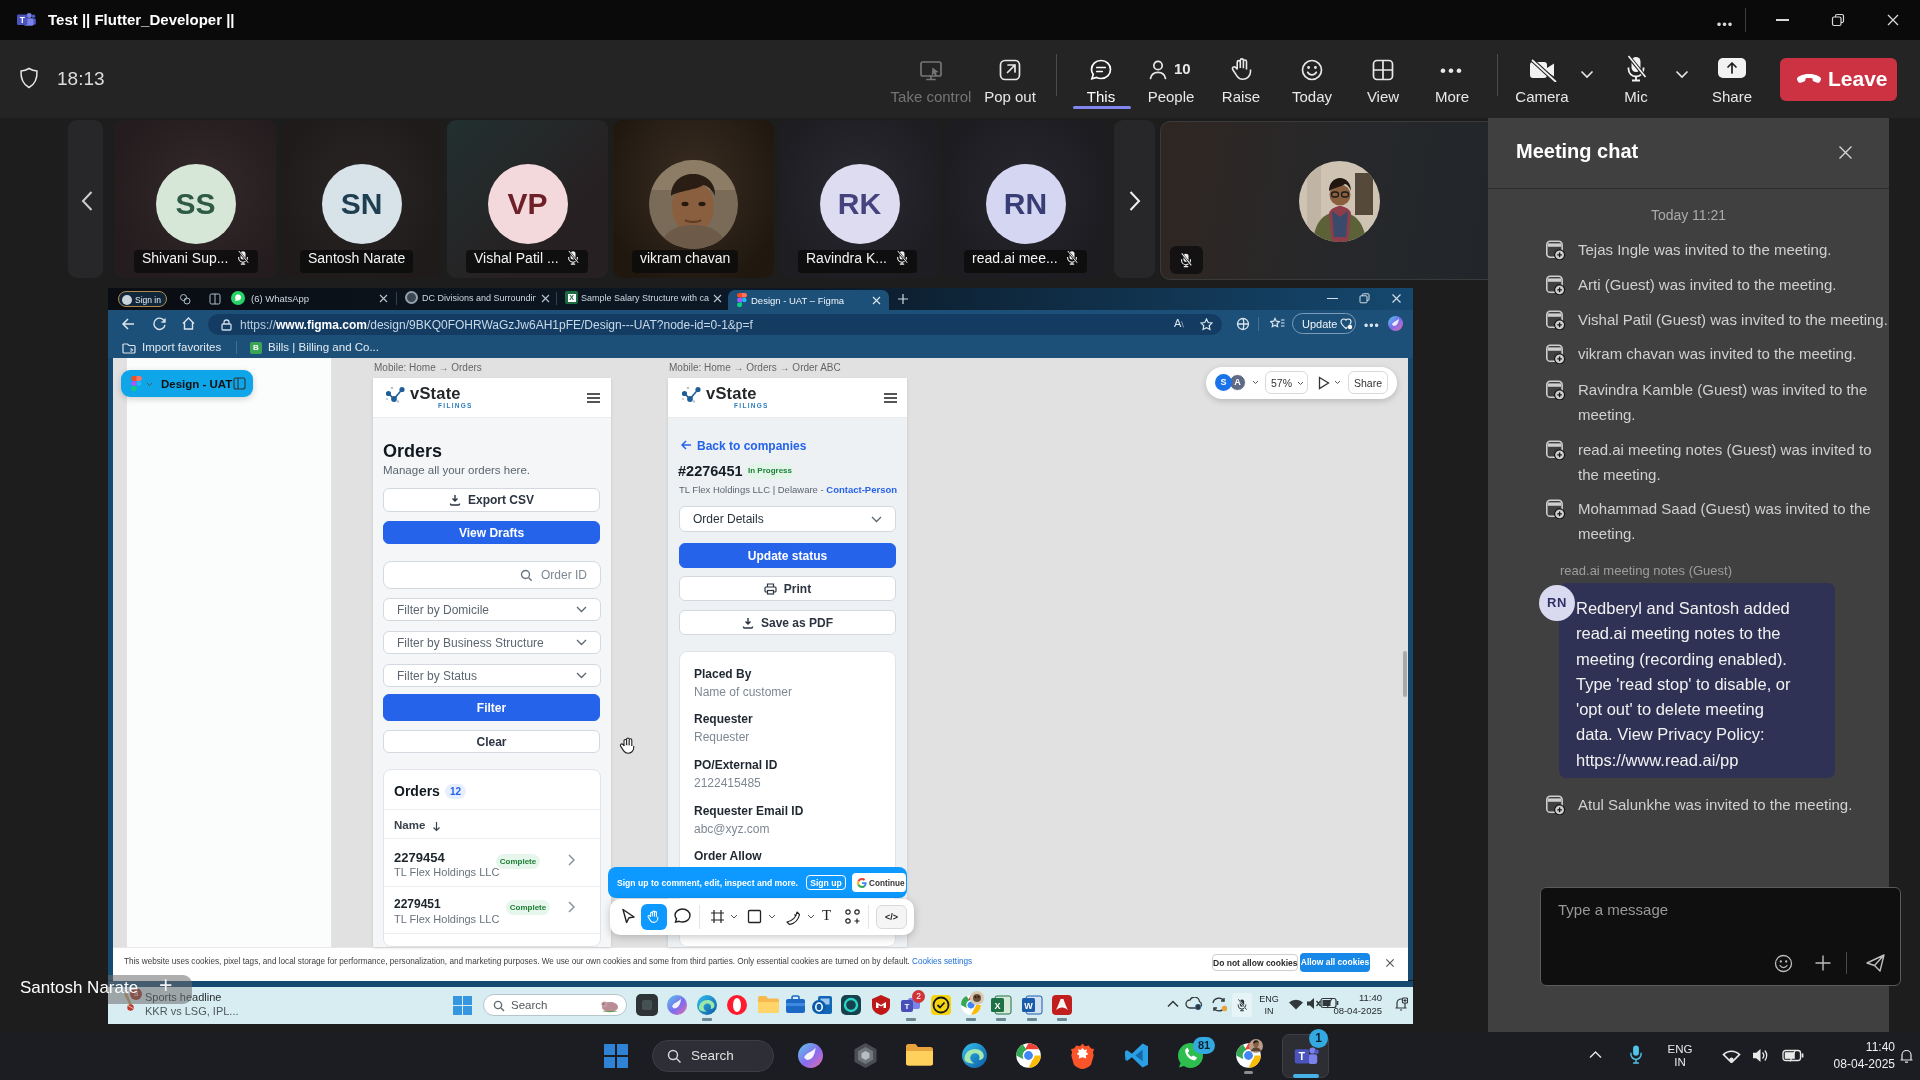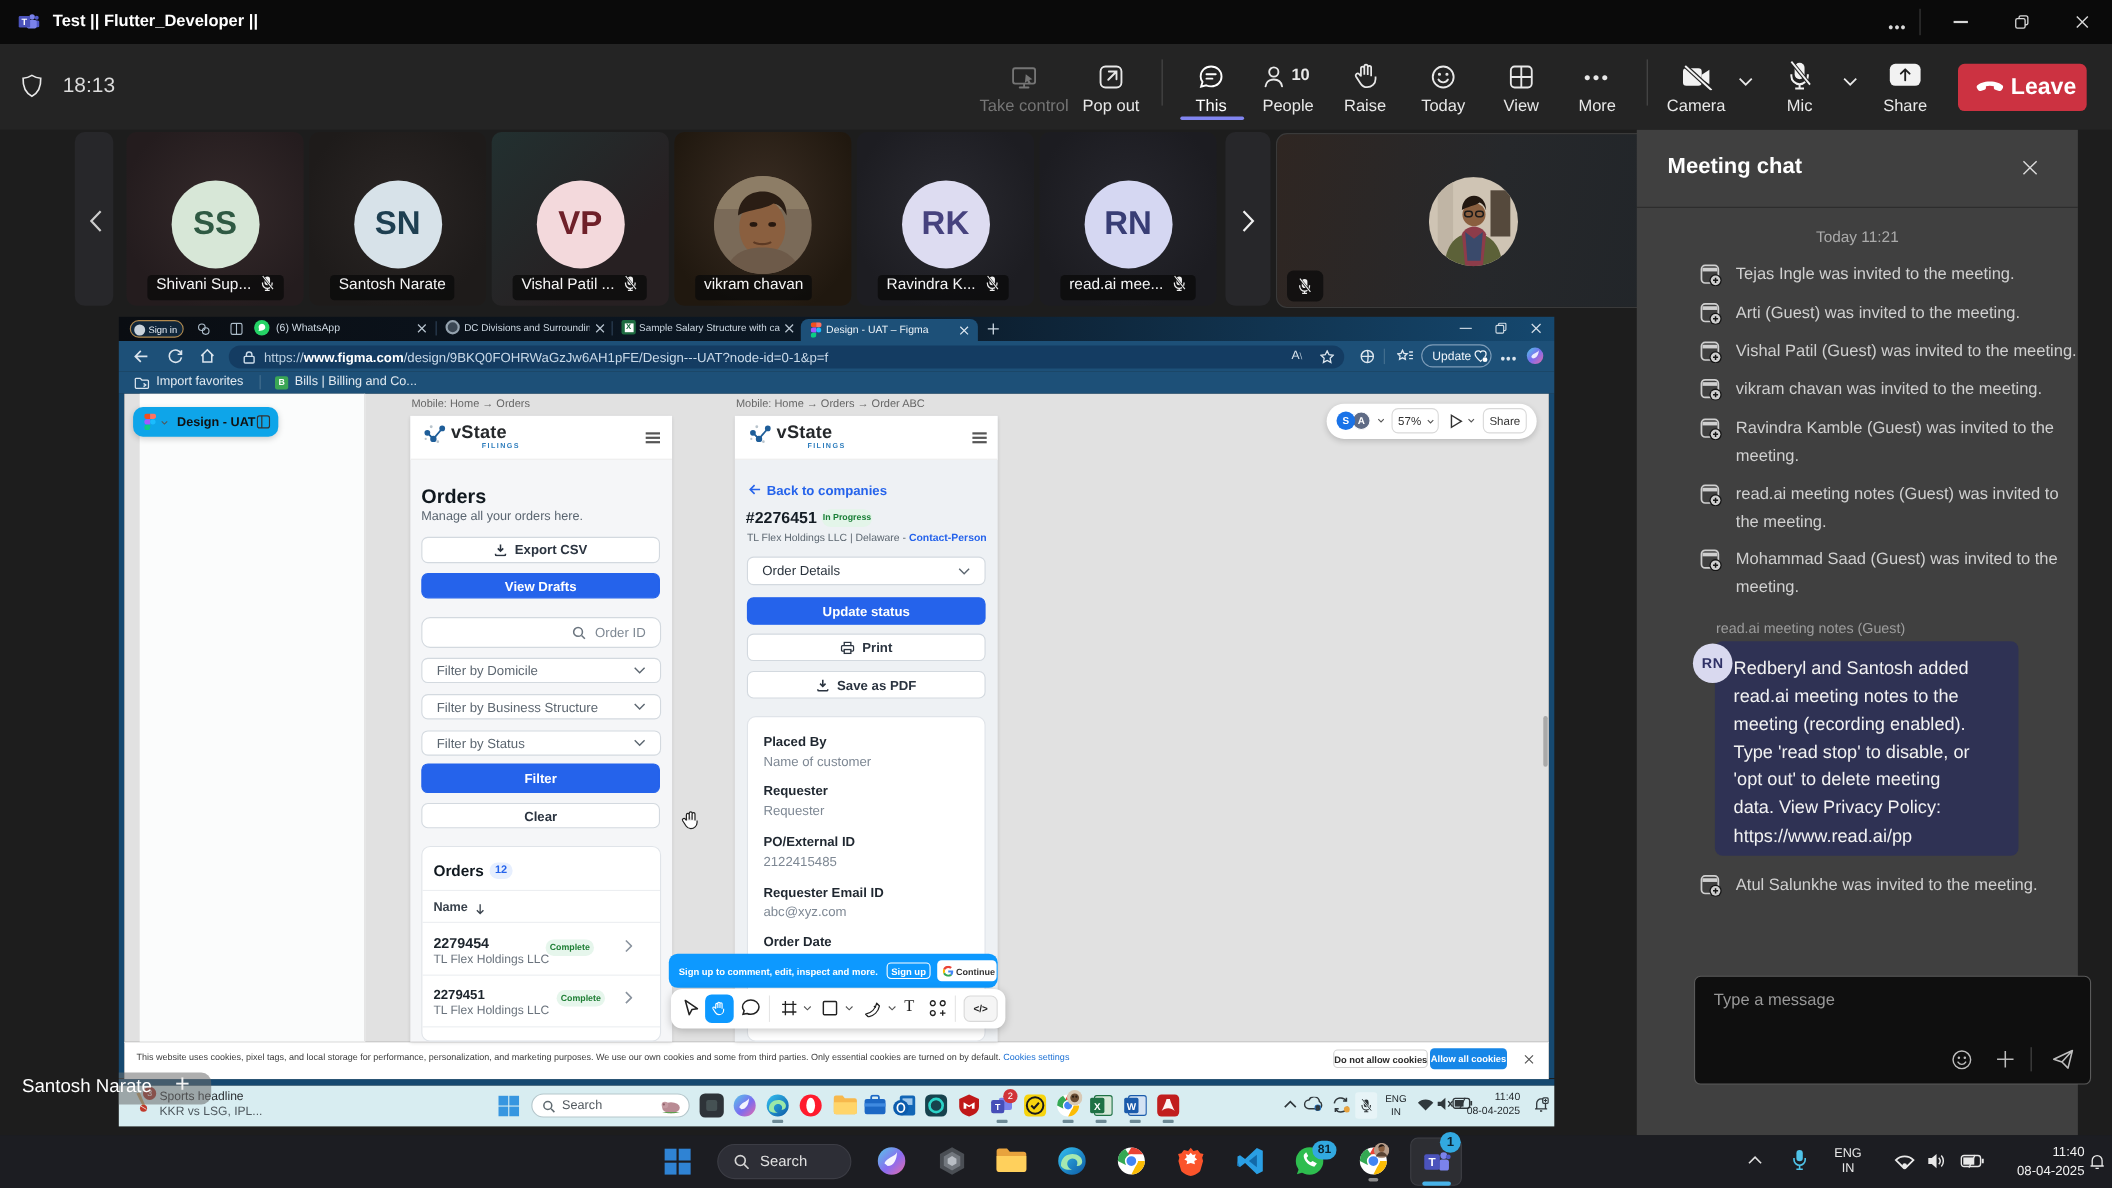--- a/index.html
+++ b/index.html
@@ -745,7 +745,7 @@
 <div class="abs" style="left:694px;top:776px;font-size:12px;color:#7e8894;">2122415485</div>
 <div class="abs" style="left:694px;top:804px;font-size:12px;font-weight:bold;color:#1f2730;">Requester Email ID</div>
 <div class="abs" style="left:694px;top:822px;font-size:12px;color:#7e8894;">abc@xyz.com</div>
-<div class="abs" style="left:694px;top:849px;font-size:12px;font-weight:bold;color:#1f2730;">Order Date</div>
+<div class="abs" style="left:694px;top:849px;font-size:12px;font-weight:bold;color:#1f2730;">Order Allow</div>
 
 <div class="abs" style="left:1403px;top:651px;width:4px;height:46px;border-radius:2px;background:#a9a9a9;"></div>
 <svg class="abs" style="left:619px;top:736px;" width="19" height="20" viewBox="0 0 19 20">

